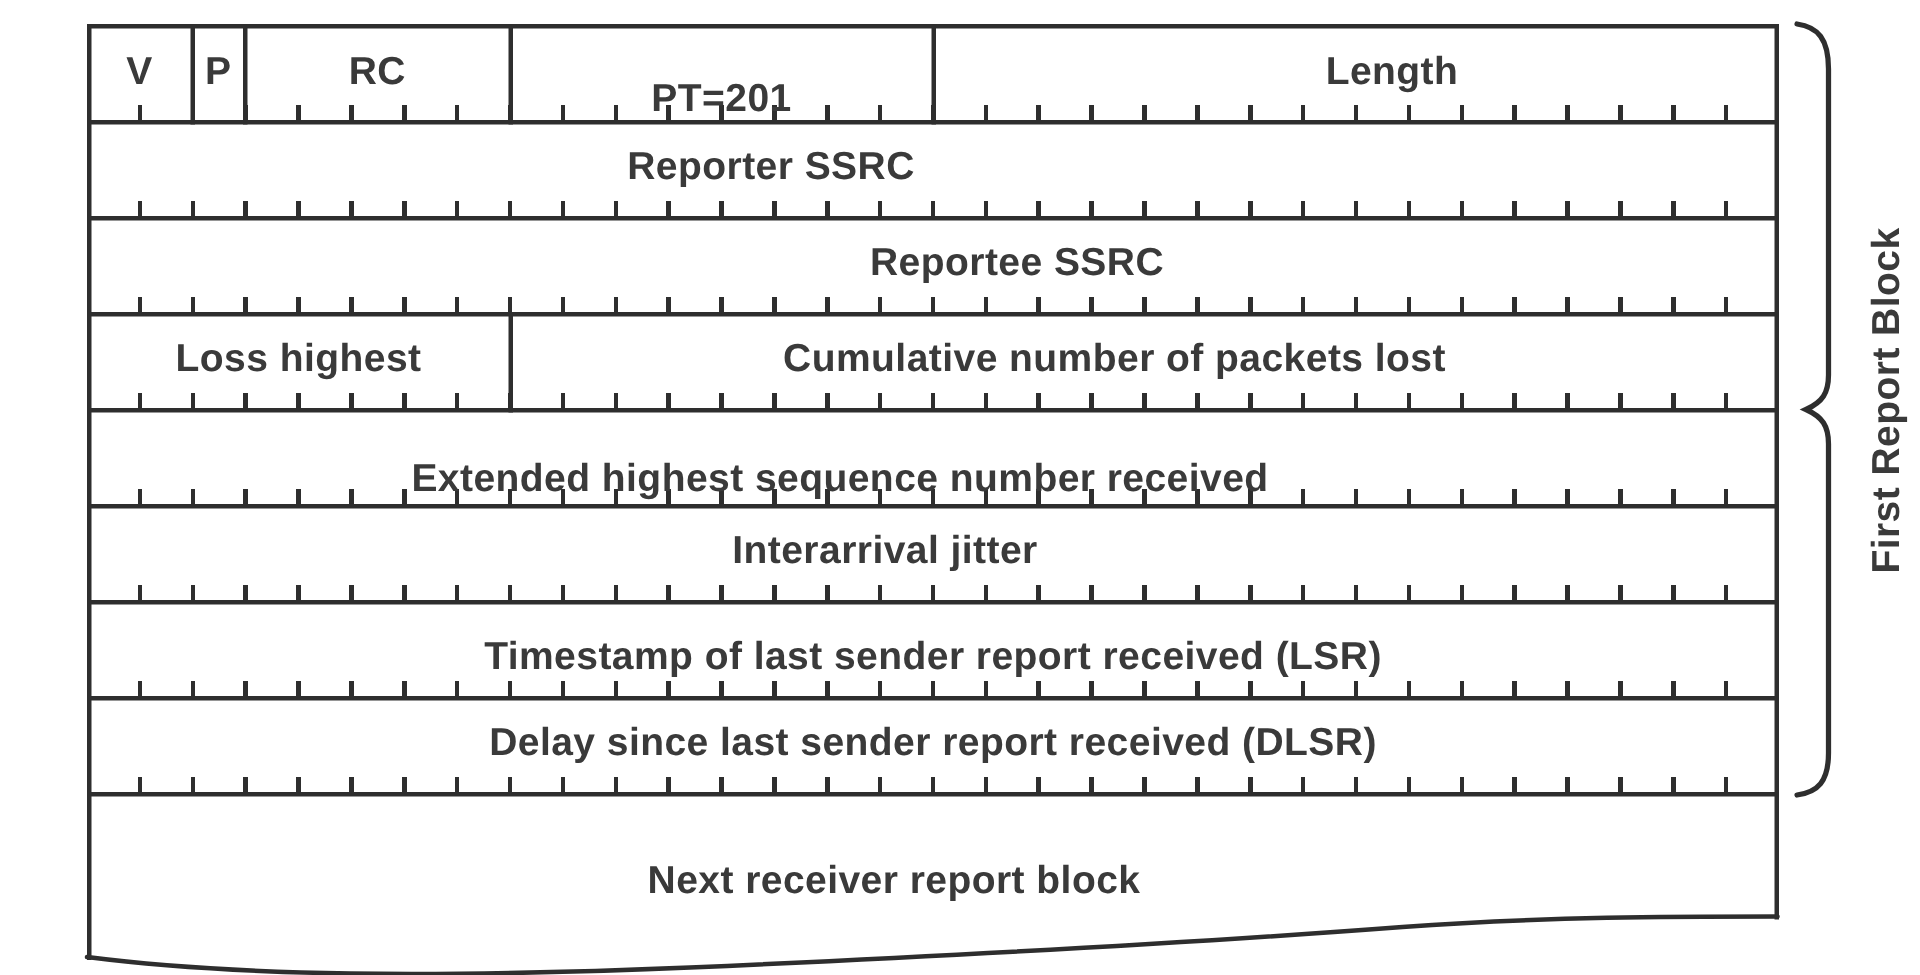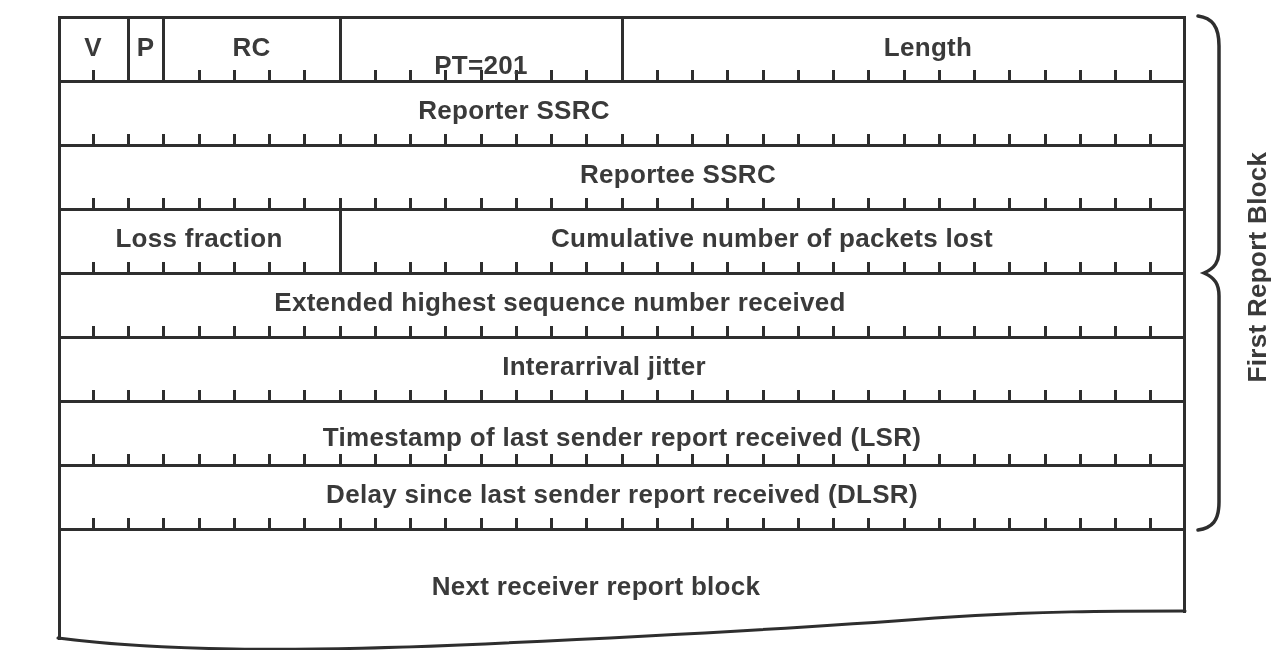--- a/index.html
+++ b/index.html
@@ -103,7 +103,7 @@
   <div class="cell" style="left:58px;top:84px;width:912px;height:52px">Reporter SSRC</div>
   <div class="cell" style="left:58px;top:148px;width:1240px;height:52px">Reportee SSRC</div>
 
-  <div class="cell" style="left:58px;top:212px;width:282px;height:52px">Loss fraction</div>
+  <div class="cell" style="left:58px;top:212px;width:282px;height:52px">Loss highest</div>
   <div class="cell" style="left:349px;top:212px;width:846px;height:52px">Cumulative number of packets lost</div>
 
   <div class="cell" style="left:58px;top:276px;width:1004px;height:52px">Extended highest sequence number received</div>

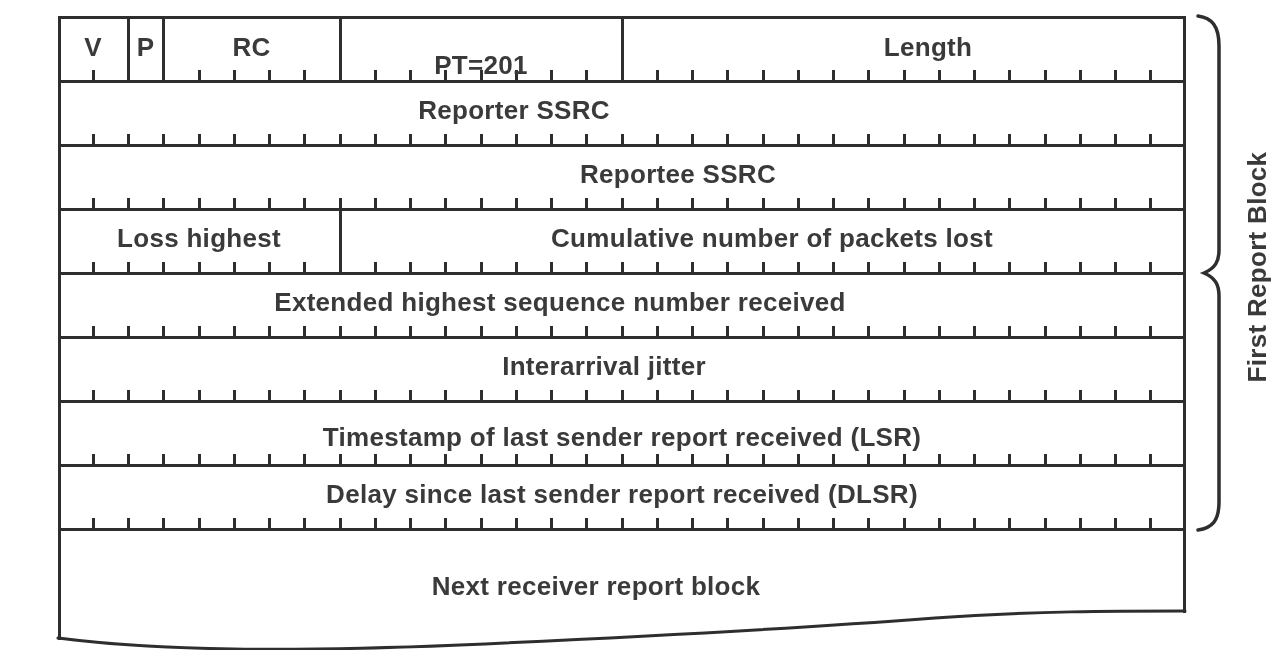--- a/index.html
+++ b/index.html
@@ -104,7 +104,7 @@
   <div class="cell" style="left:58px;top:148px;width:1240px;height:52px">Reportee SSRC</div>
 
   <div class="cell" style="left:58px;top:212px;width:282px;height:52px">Loss highest</div>
-  <div class="cell" style="left:349px;top:212px;width:846px;height:52px">Cumulative number of packets lost</div>
+  <div class="cell" style="left:320px;top:212px;width:846px;height:52px">Cumulative number of packets lost</div>
 
   <div class="cell" style="left:58px;top:276px;width:1004px;height:52px">Extended highest sequence number received</div>
   <div class="cell" style="left:72px;top:340px;width:1064px;height:52px">Interarrival jitter</div>

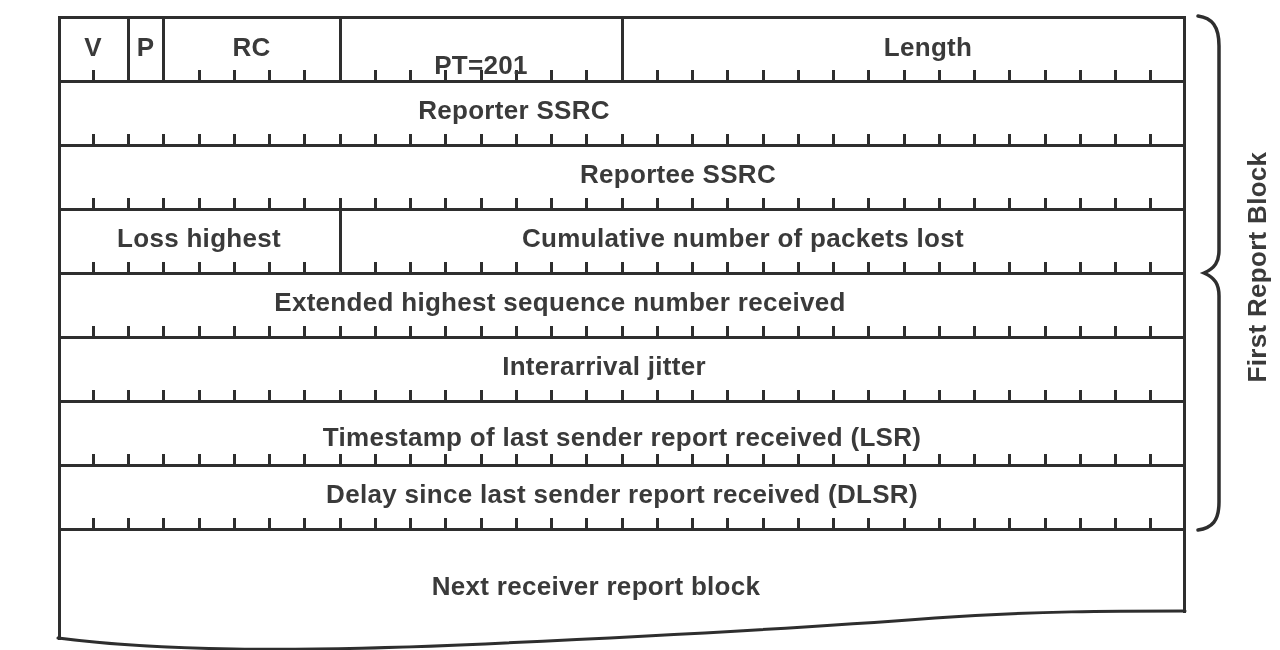--- a/index.html
+++ b/index.html
@@ -106,7 +106,7 @@
   <div class="cell" style="left:58px;top:212px;width:282px;height:52px">Loss highest</div>
   <div class="cell" style="left:320px;top:212px;width:846px;height:52px">Cumulative number of packets lost</div>
 
-  <div class="cell" style="left:58px;top:276px;width:1004px;height:52px">Extended highest sequence number received</div>
+  <div class="cell" style="left:58px;top:292px;width:1004px;height:52px">Extended highest sequence number received</div>
   <div class="cell" style="left:72px;top:340px;width:1064px;height:52px">Interarrival jitter</div>
   <div class="cell" style="left:58px;top:411px;width:1128px;height:52px">Timestamp of last sender report received (LSR)</div>
   <div class="cell" style="left:58px;top:468px;width:1128px;height:52px">Delay since last sender report received (DLSR)</div>

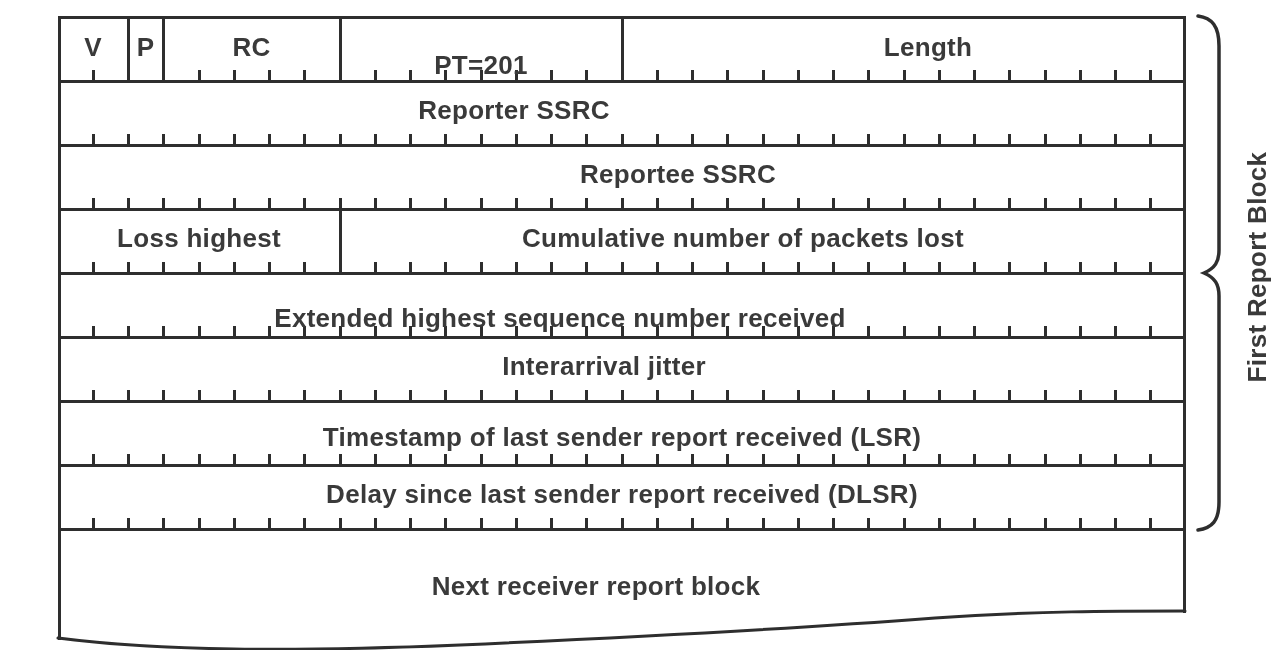--- a/index.html
+++ b/index.html
@@ -107,7 +107,7 @@
   <div class="cell" style="left:320px;top:212px;width:846px;height:52px">Cumulative number of packets lost</div>
 
   <div class="cell" style="left:58px;top:292px;width:1004px;height:52px">Extended highest sequence number received</div>
-  <div class="cell" style="left:72px;top:340px;width:1064px;height:52px">Interarrival jitter</div>
+  <div class="cell" style="left:58px;top:340px;width:1064px;height:52px">Interarrival jitter</div>
   <div class="cell" style="left:58px;top:411px;width:1128px;height:52px">Timestamp of last sender report received (LSR)</div>
   <div class="cell" style="left:58px;top:468px;width:1128px;height:52px">Delay since last sender report received (DLSR)</div>
 

